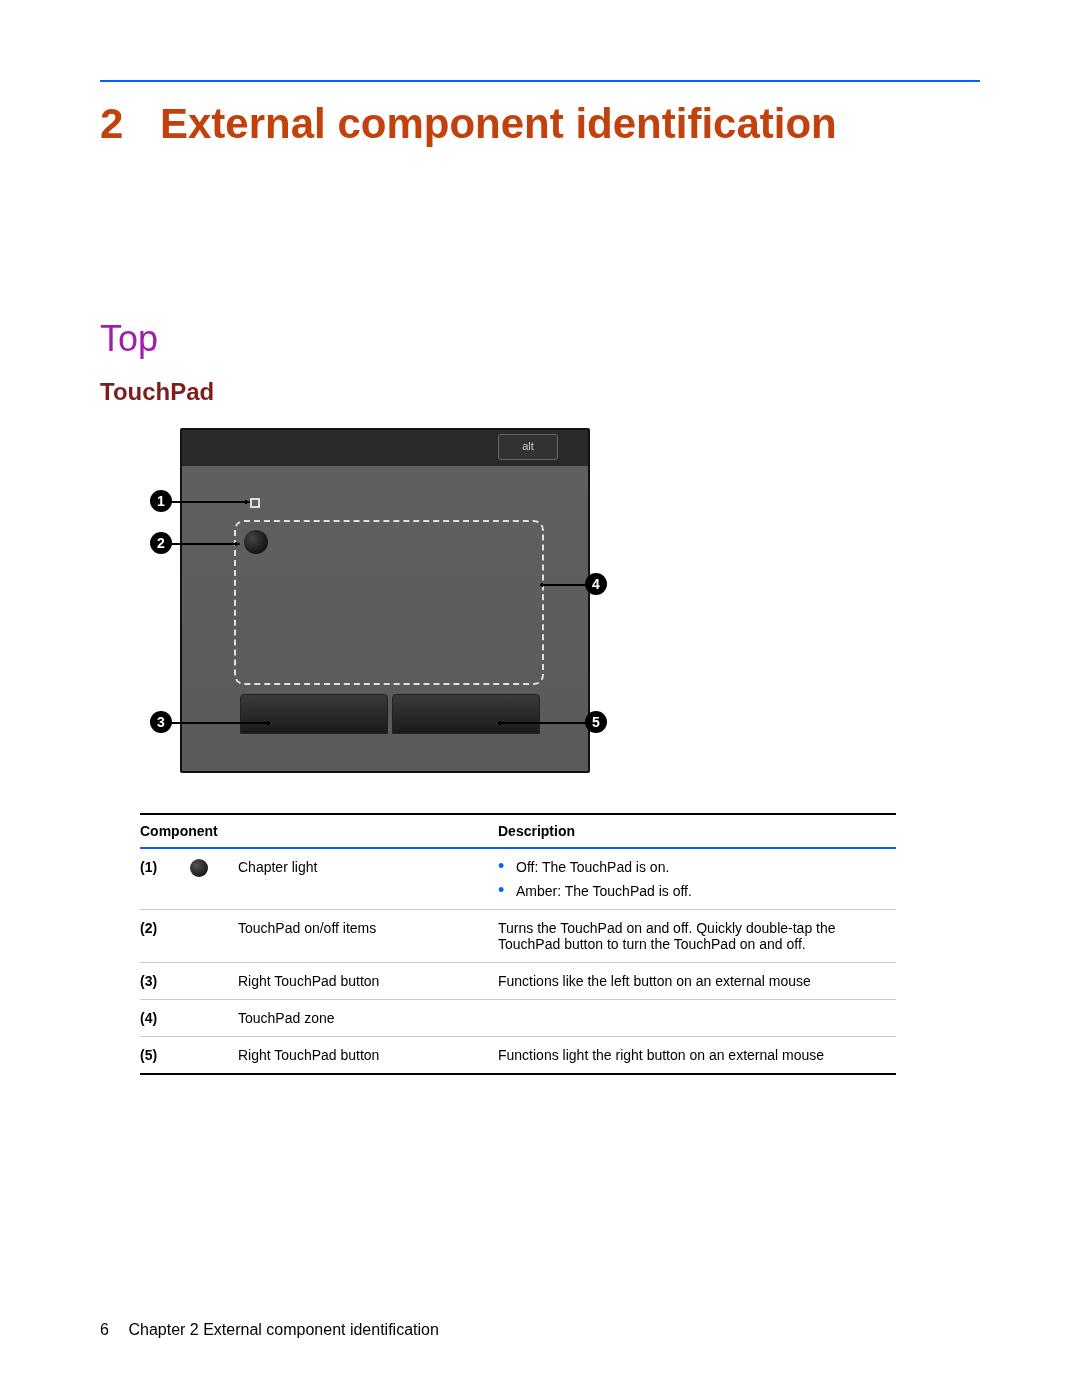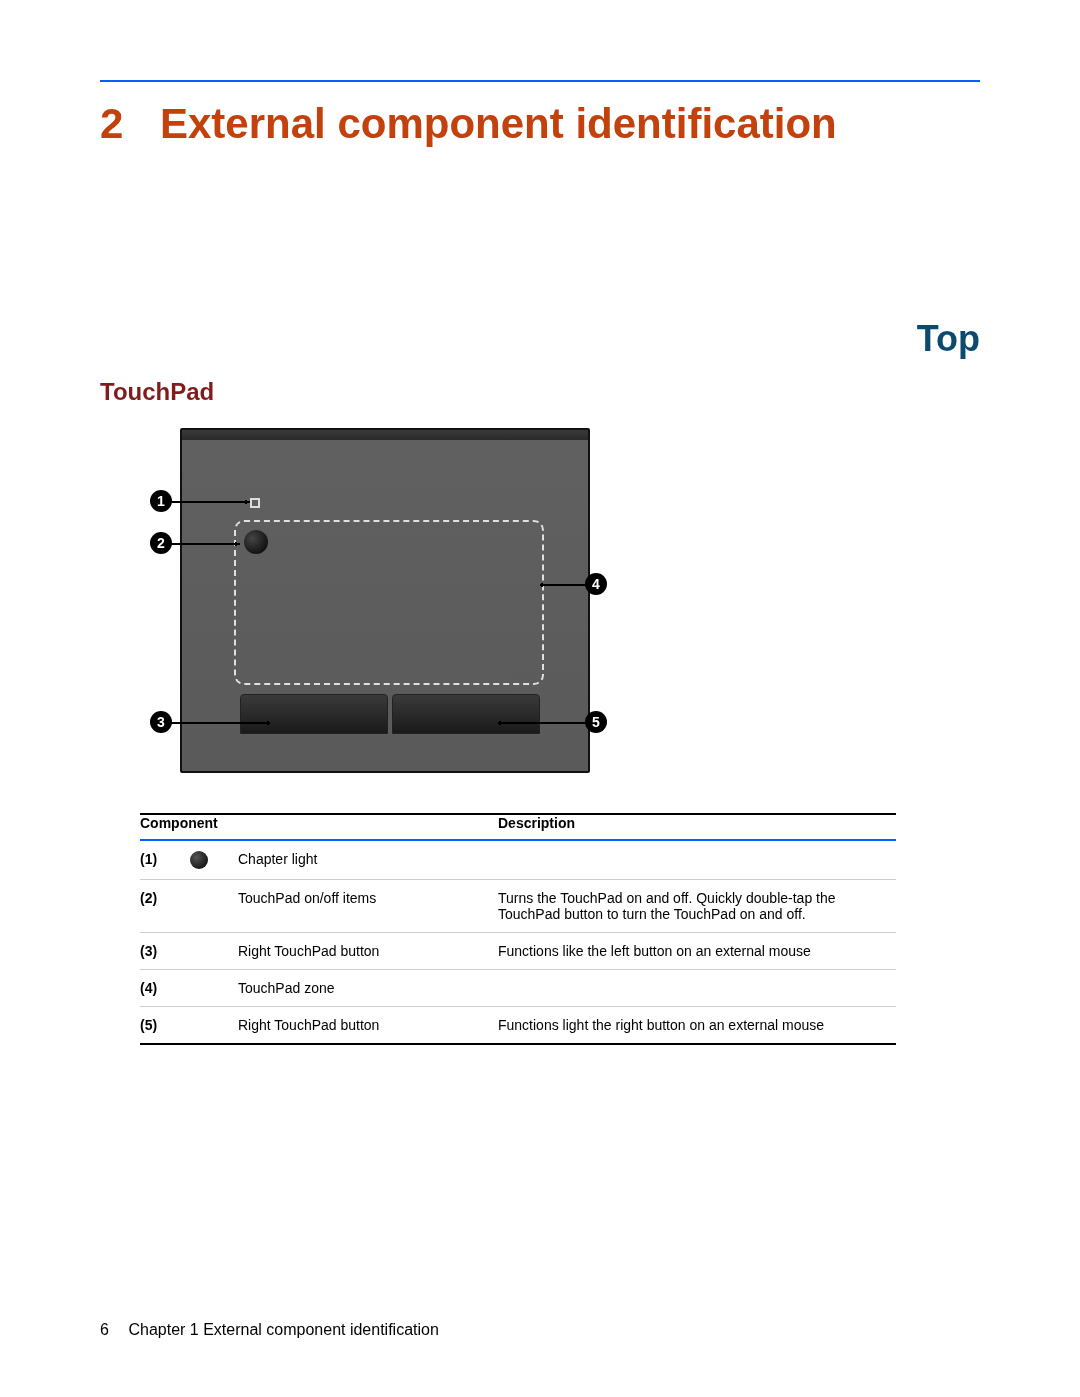--- a/index.html
+++ b/index.html
@@ -30,11 +30,10 @@
       width: 60px;
     }
     .section-heading {
-      color: #0c4a6e;
+      color: #a21caf;
       font-size: 36px;
-      font-weight: bold;
+      font-weight: normal;
       margin-bottom: 18px;
-      text-align: right;
     }
     .subsection-heading {
       color: #7f1d1d;

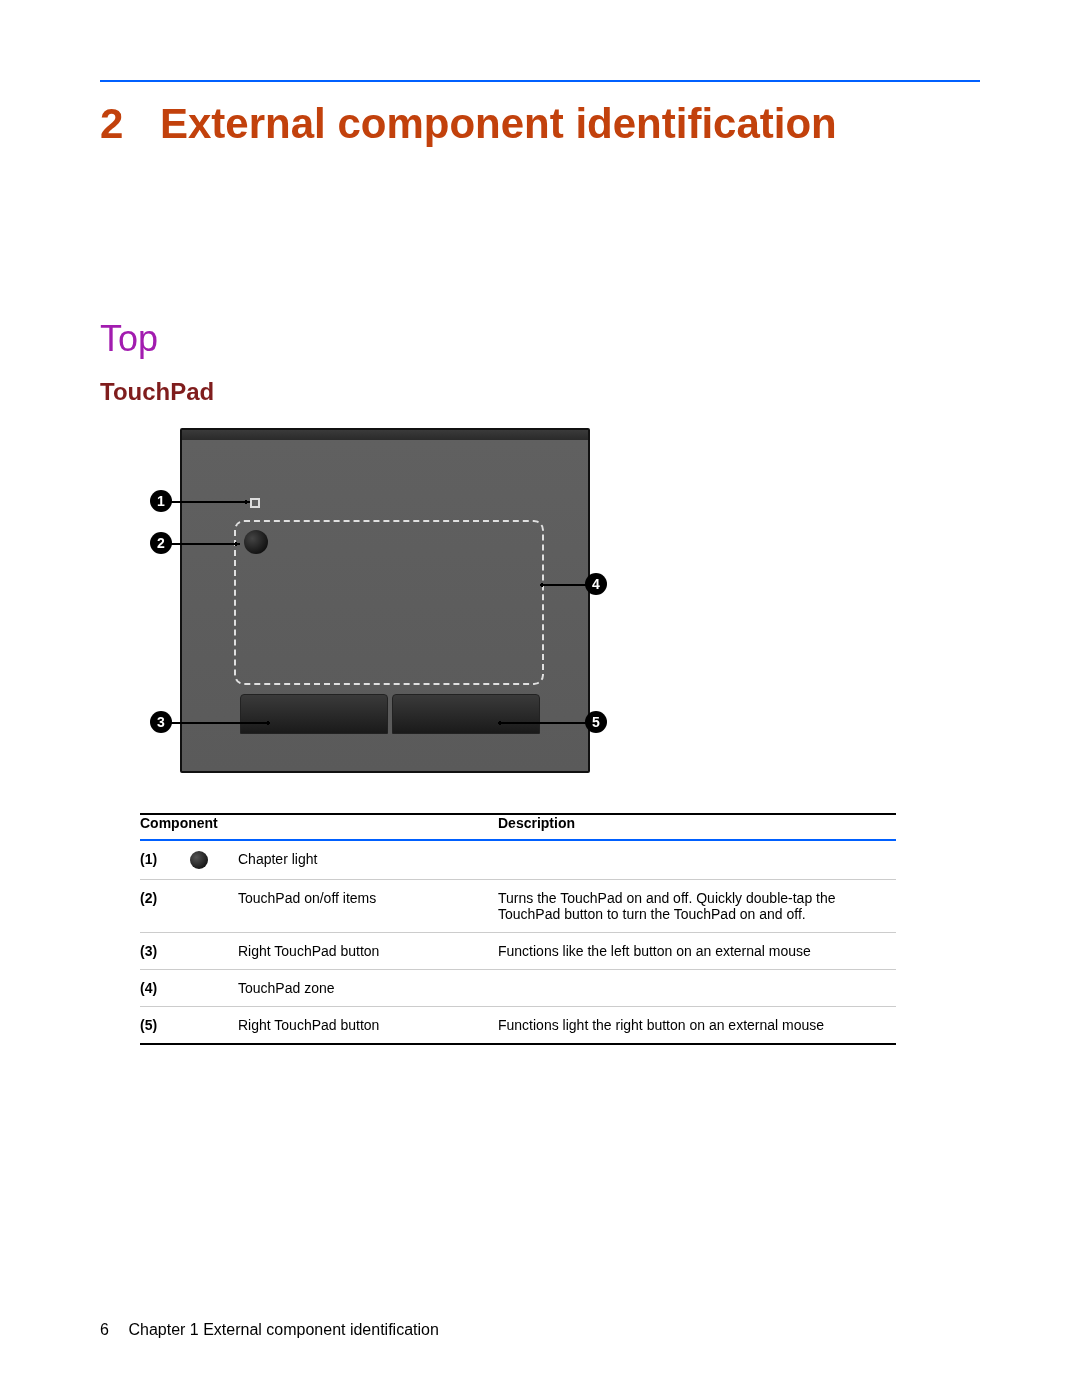--- a/index.html
+++ b/index.html
@@ -233,6 +233,9 @@
 <div class="diagram-wrap">
   <div class="diagram">
     <div class="laptop-body">
+      <div class="key-strip">
+        <div class="alt-key">alt</div>
+      </div>
       <div class="tp-light"></div>
       <div class="tp-onoff"></div>
       <div class="tp-zone"></div>

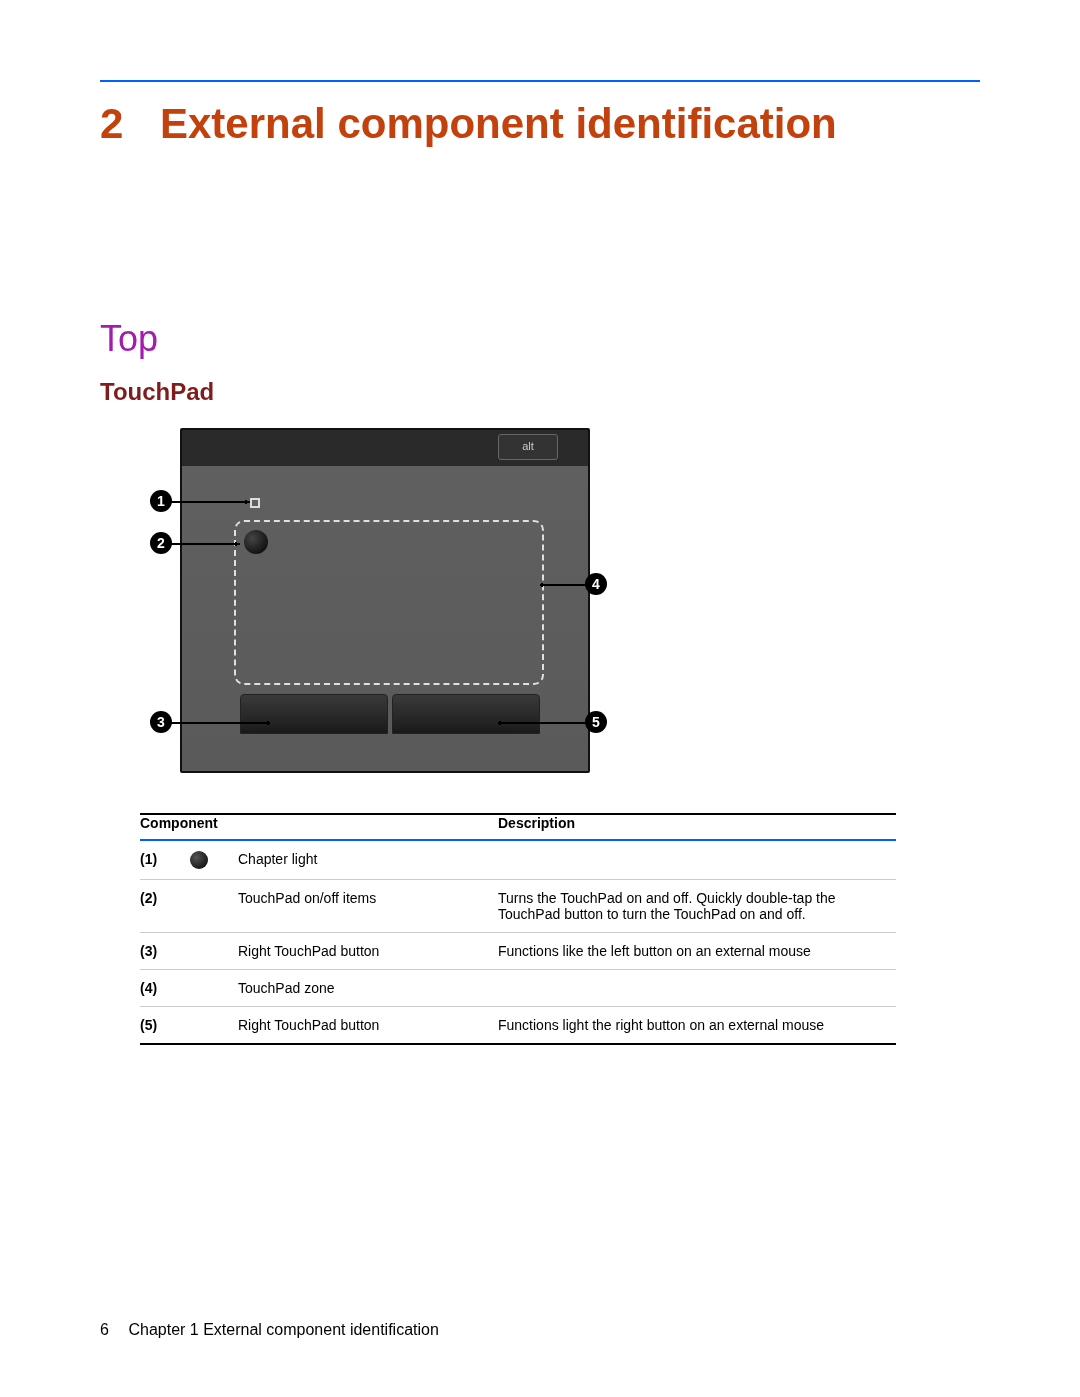--- a/index.html
+++ b/index.html
@@ -159,7 +159,7 @@
     }
     .tbl-header {
       display: flex;
-      padding: 0 0 8px 0;
+      padding: 8px 0 8px 0;
       border-bottom: 2px solid #0060ff;
       font-size: 14px;
       font-weight: bold;

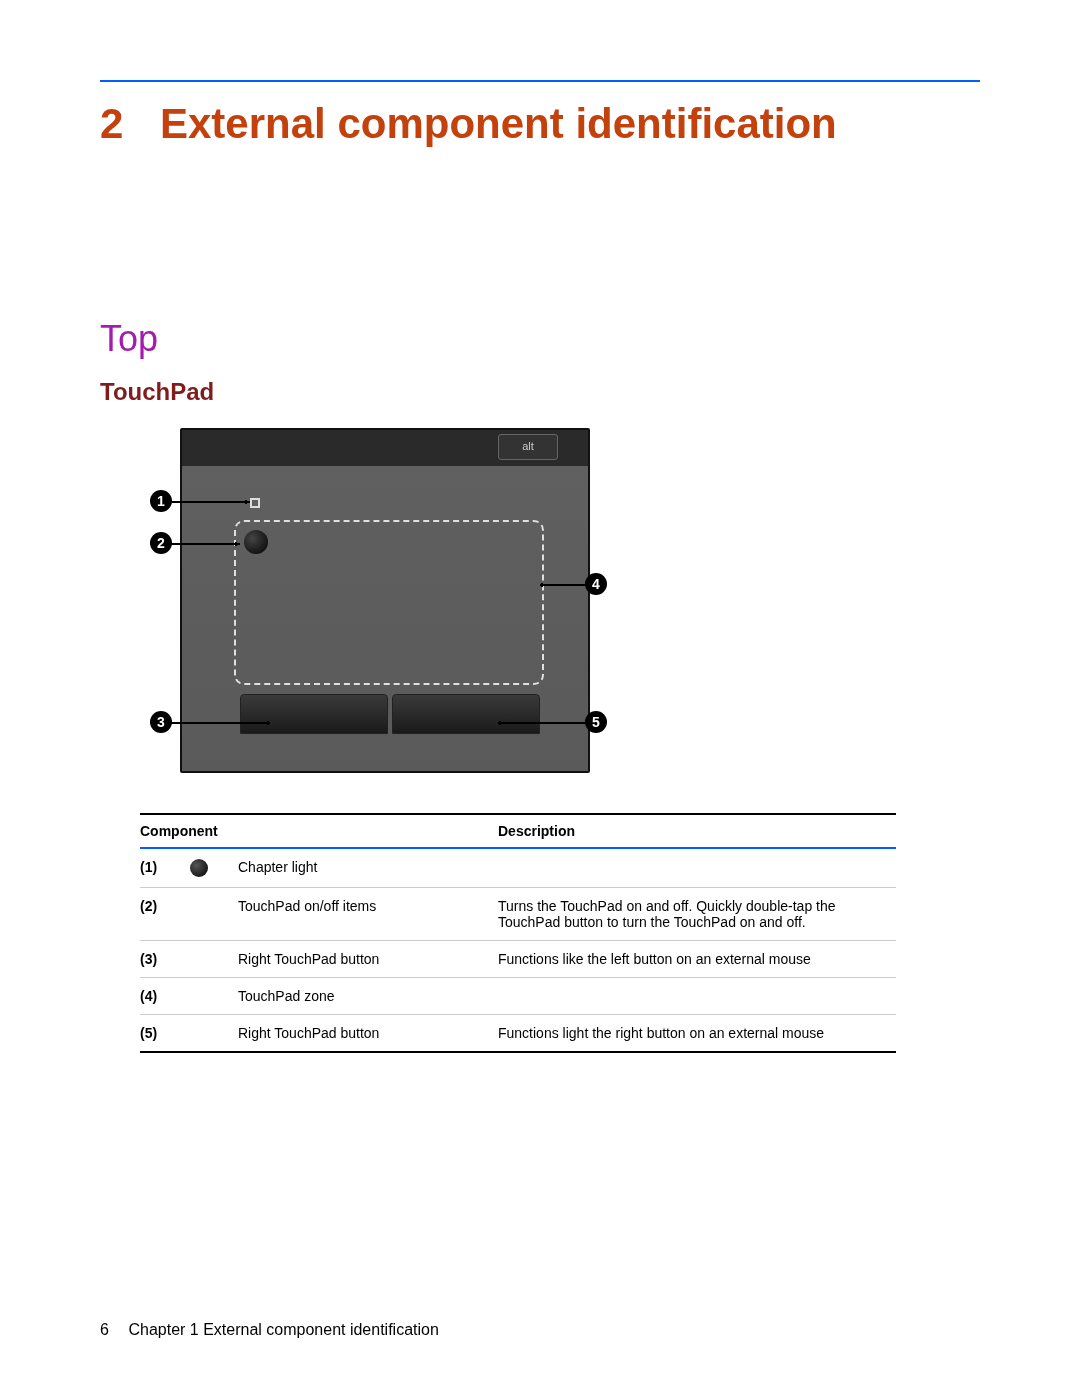--- a/index.html
+++ b/index.html
@@ -289,6 +289,12 @@
         <div class="row-icon"></div>
       </div>
     <div class="col-comp">Chapter light</div>
+    <div class="col-desc">
+      <ul class="desc-list">
+        <li>Off: The TouchPad is on.</li>
+        <li>Amber: The TouchPad is off.</li>
+      </ul>
+    </div>
   </div>
 
   <div class="tbl-row">

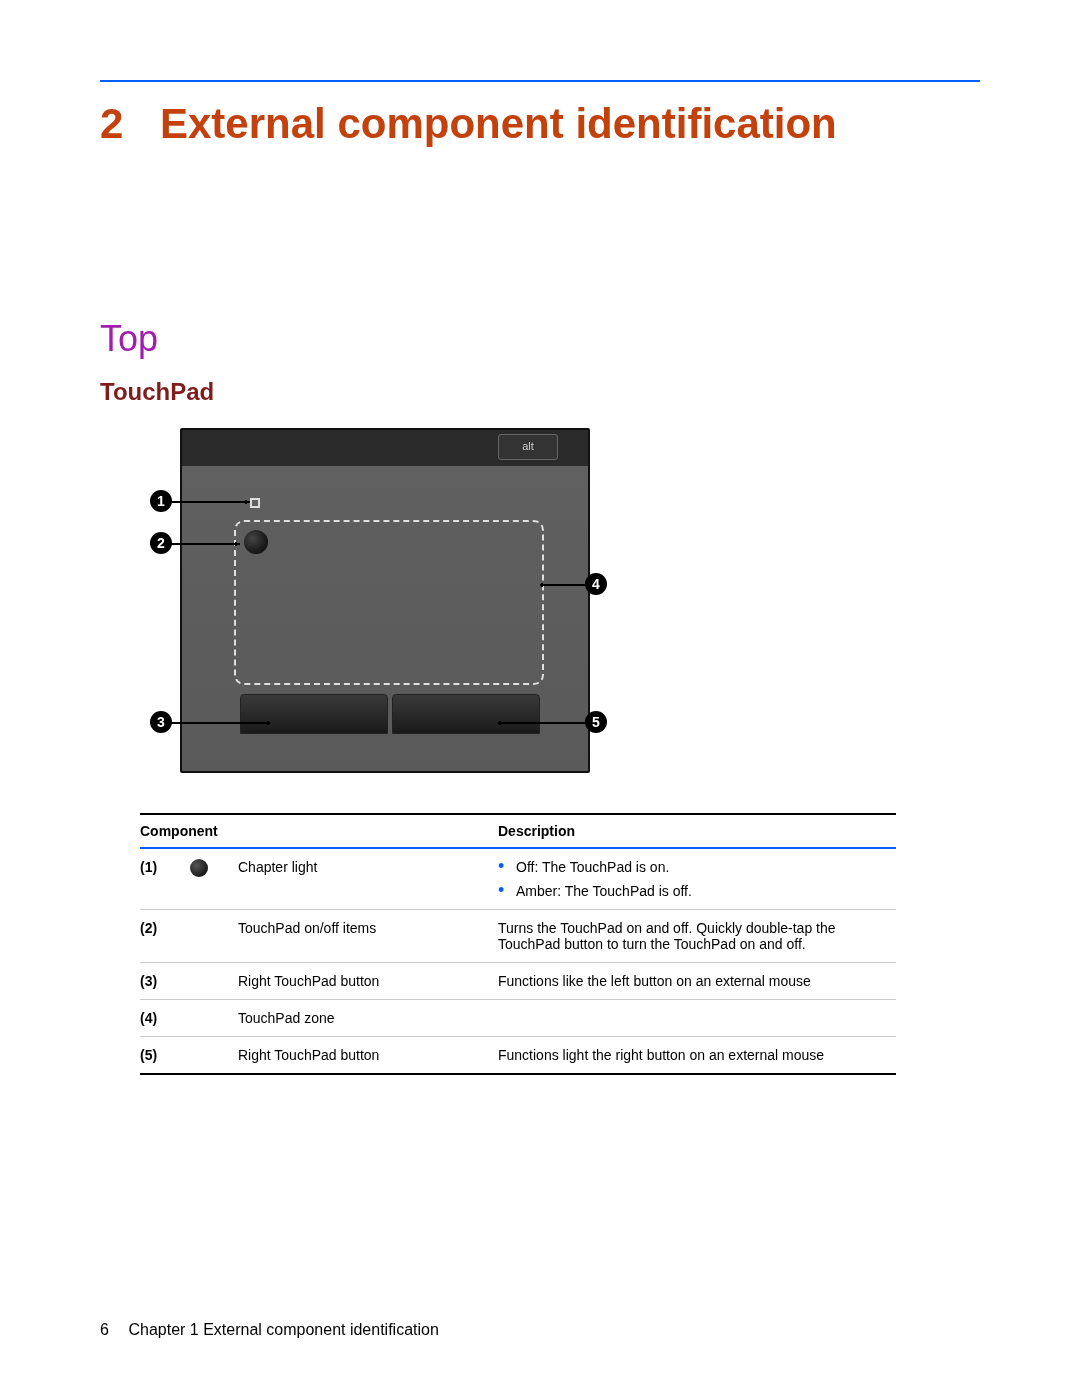--- a/index.html
+++ b/index.html
@@ -327,7 +327,7 @@
 
 <div class="footer">
   <span class="page-no">6</span>
-  <span>Chapter 1   External component identification</span>
+  <span>Chapter 2   External component identification</span>
 </div>
 
 </body></html>

